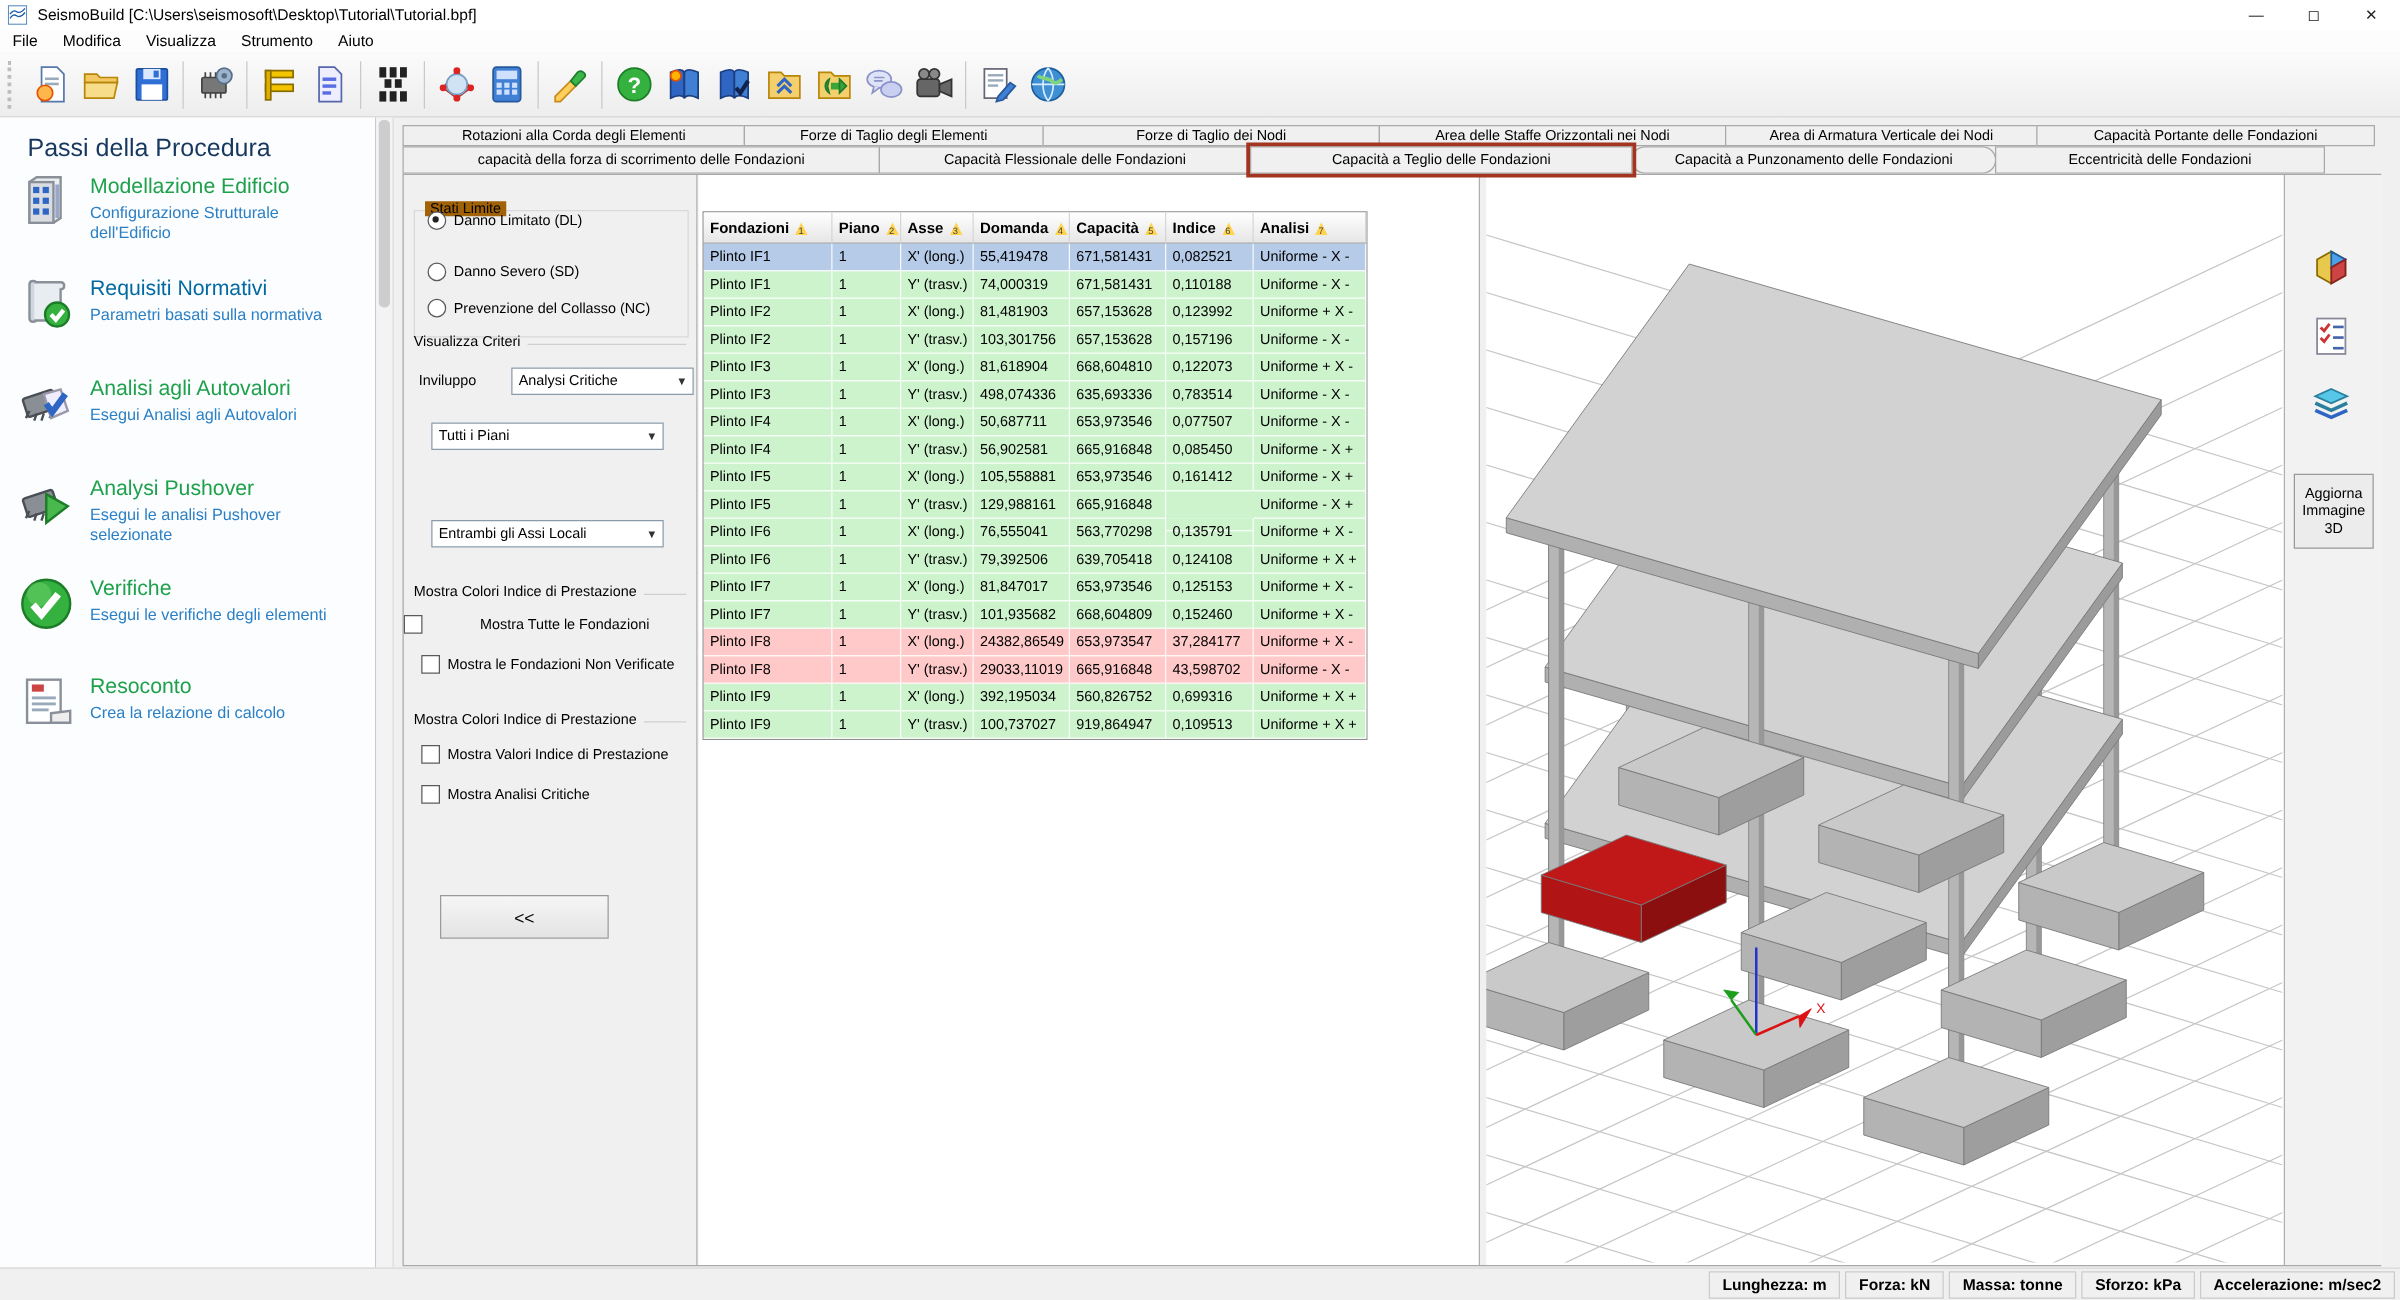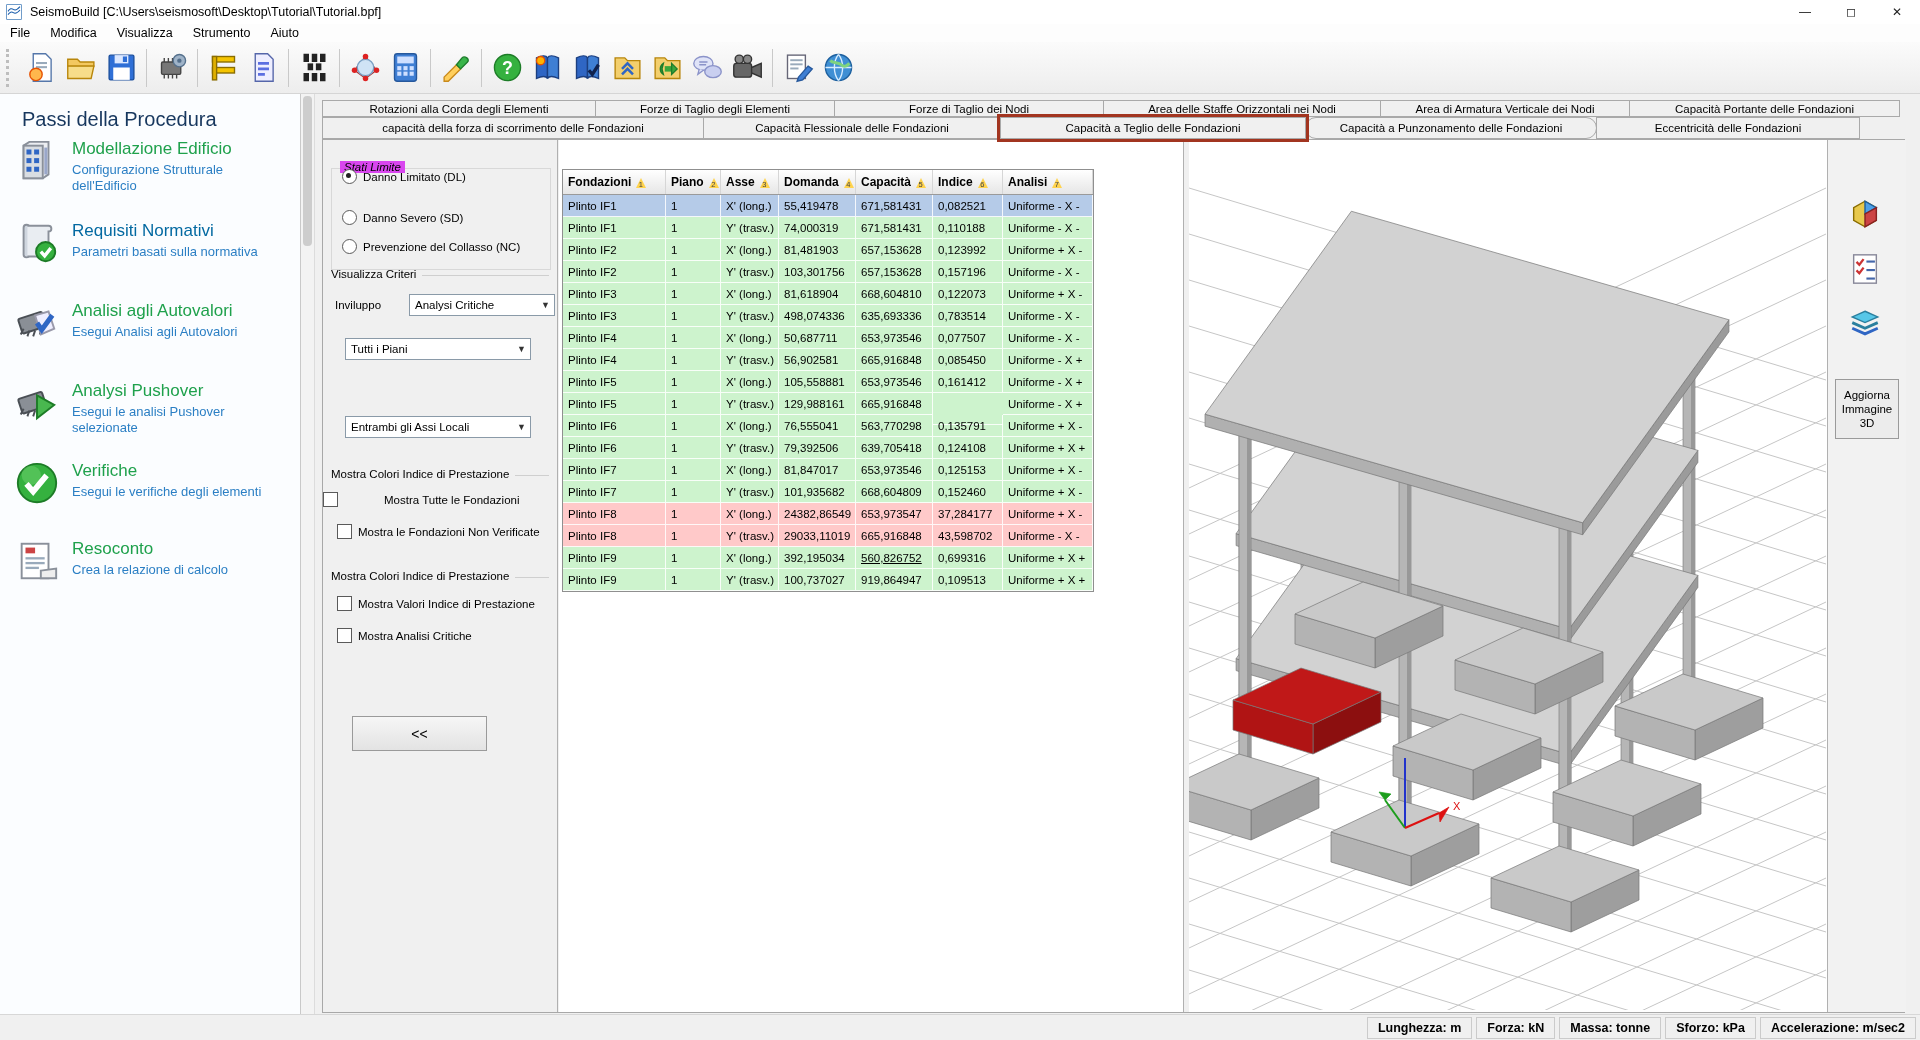--- a/index.html
+++ b/index.html
@@ -40,7 +40,7 @@
   .panel{left:322px;top:139px;width:1583px;height:874px;border:1px solid #a8a8a8;box-sizing:border-box;background:#f0f0f0;}
   .opts{position:absolute;left:0;top:0;width:235px;height:872px;border-right:1px solid #b0b0b0;box-sizing:border-box;}
   .gbox{position:absolute;border:1px solid #d8d8d8;}
-  .gbox .glabel{position:absolute;left:8px;top:-8px;background:#d946ef;padding:0 4px;font-size:11.5px;font-style:italic;}
+  .gbox .glabel{position:absolute;left:8px;top:-8px;background:#a16207;padding:0 4px;font-size:11.5px;}
   .optrow{position:absolute;display:flex;align-items:center;font-size:11.5px;white-space:nowrap;}
   .radio{width:13px;height:13px;border:1px solid #5a5a5a;border-radius:50%;background:#fff;margin-right:6px;position:relative;flex:0 0 13px;}
   .radio.on::after{content:'';position:absolute;left:3px;top:3px;width:5px;height:5px;border-radius:50%;background:#222;}

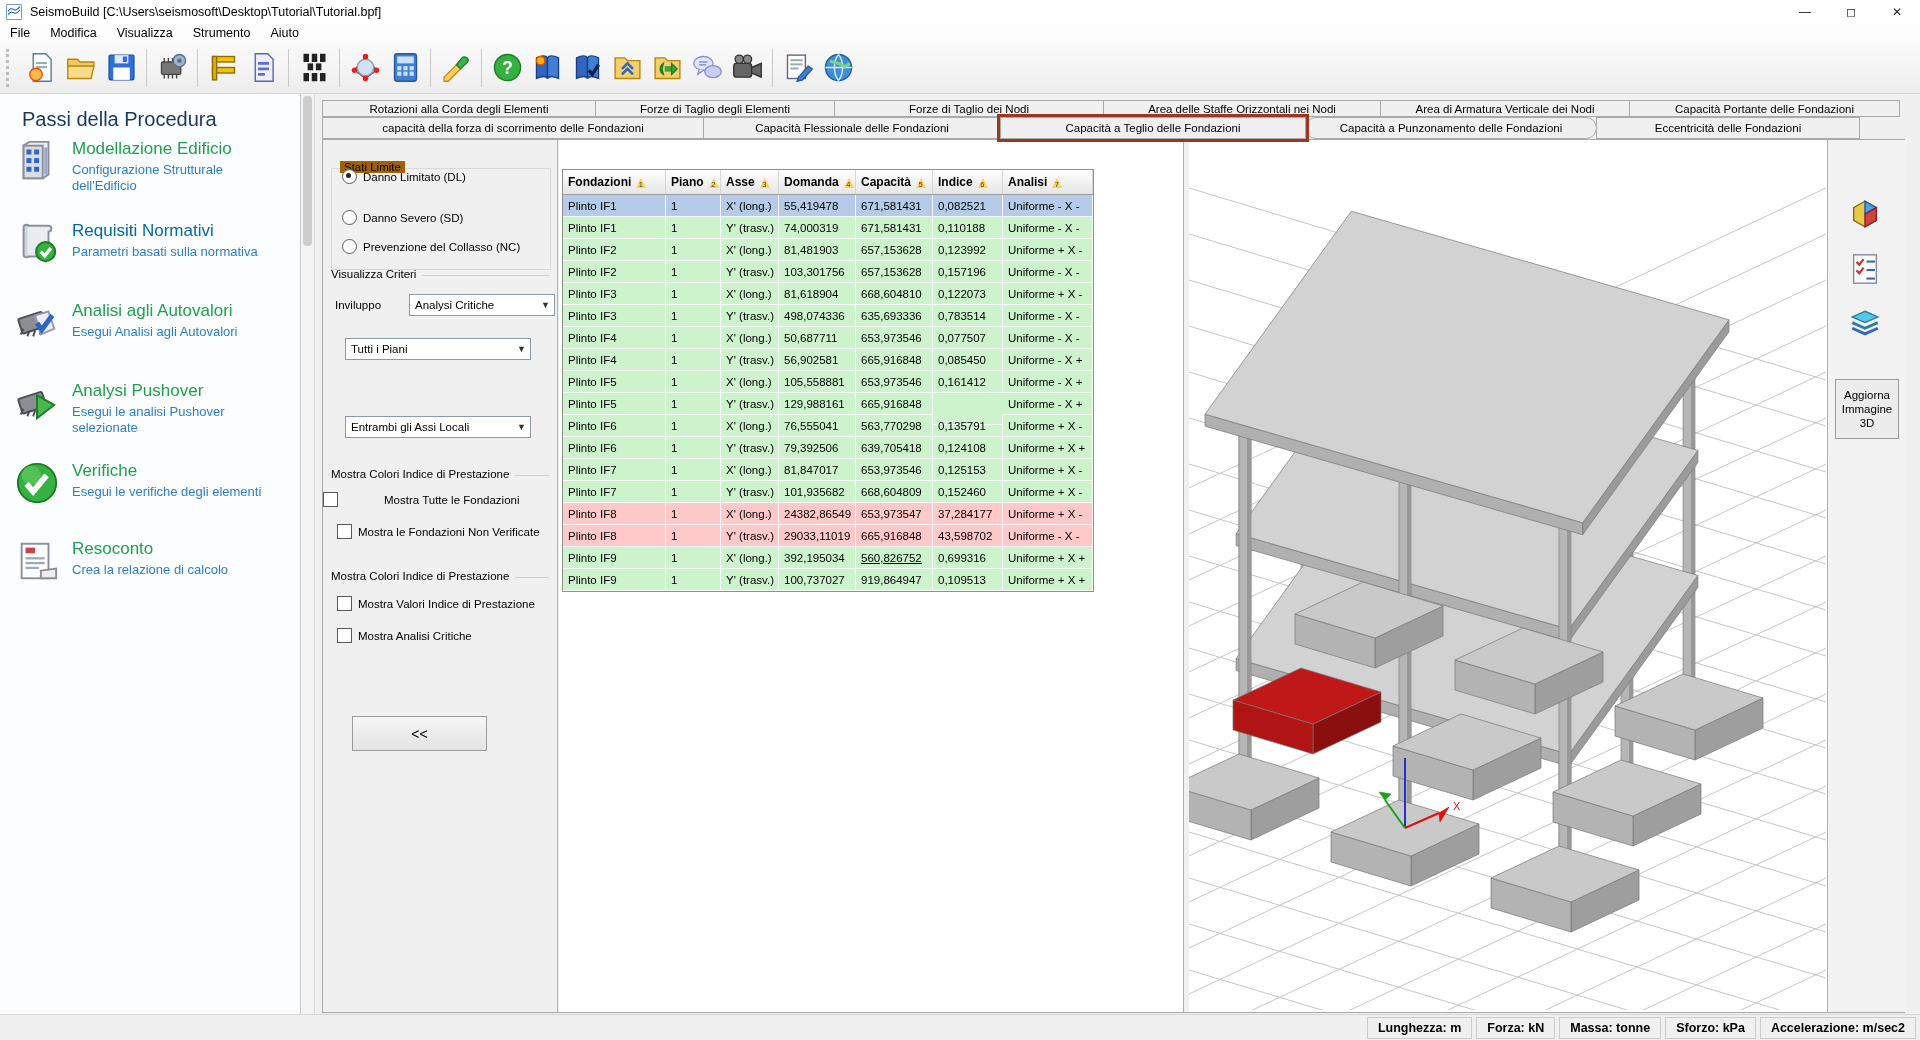--- a/index.html
+++ b/index.html
@@ -645,7 +645,7 @@
             <div class="td" style="width: 55px;">1</div>
             <div class="td" style="width: 58px;">X' (long.)</div>
             <div class="td" style="width: 77px;">392,195034</div>
-            <div class="td" style="width: 77px; text-decoration: underline;">560,826752</div>
+            <div class="td" style="width: 77px;">560,826752</div>
             <div class="td" style="width: 70px;">0,699316</div>
             <div class="td" style="width: 90px;">Uniforme + X +</div>
           </div>

